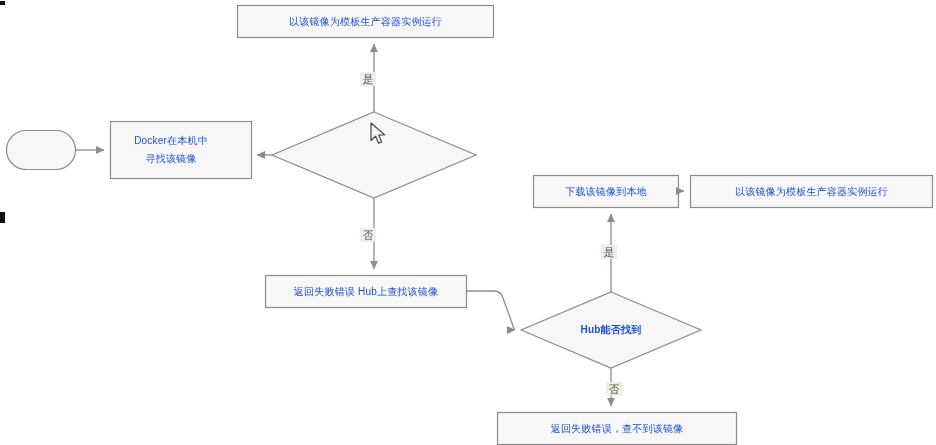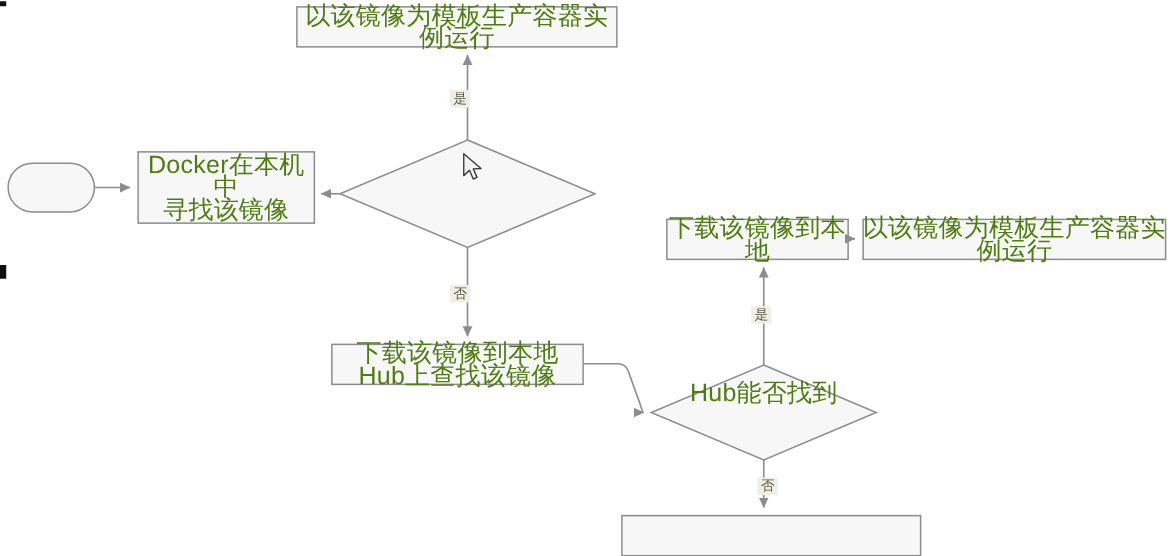--- a/index.html
+++ b/index.html
@@ -28,8 +28,8 @@
     align-items: center;
     justify-content: center;
     text-align: center;
-    color: #4d7c0f;
-    font-size: 20px;
+    color: #1d4ed8;
+    font-size: 10px;
     line-height: 18px;
     letter-spacing: 0.2px;
     white-space: pre-line;

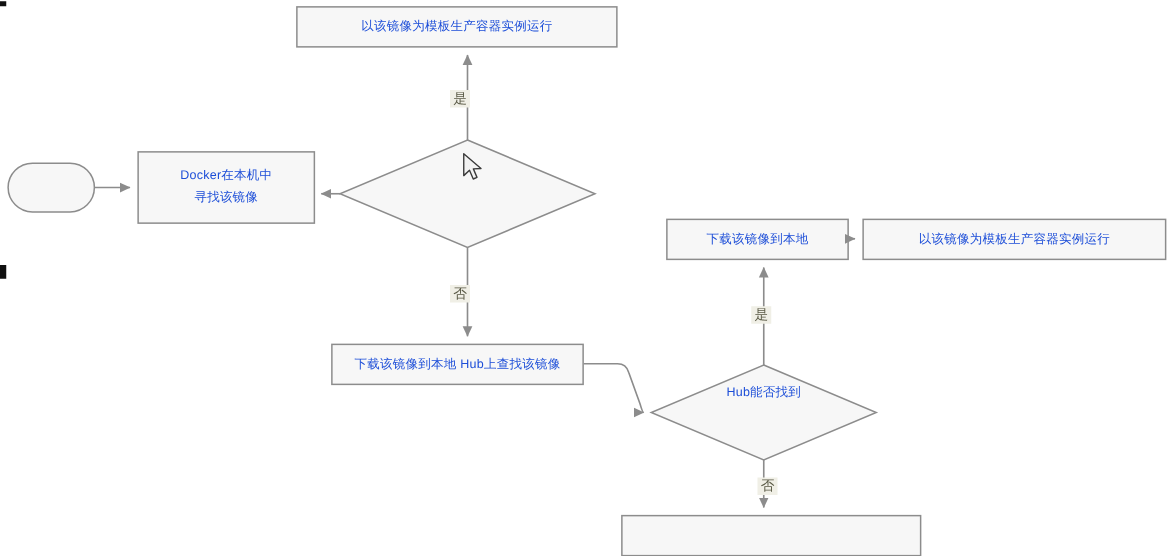--- a/index.html
+++ b/index.html
@@ -103,7 +103,7 @@
   </svg>
 
 
-  <div class="node-text" style="left:110px; top:121px; width:142px; height:58px;">Docker在本机中
+  <div class="node-text" style="left:100px; top:121px; width:142px; height:58px;">Docker在本机中
 寻找该镜像</div>
 
 

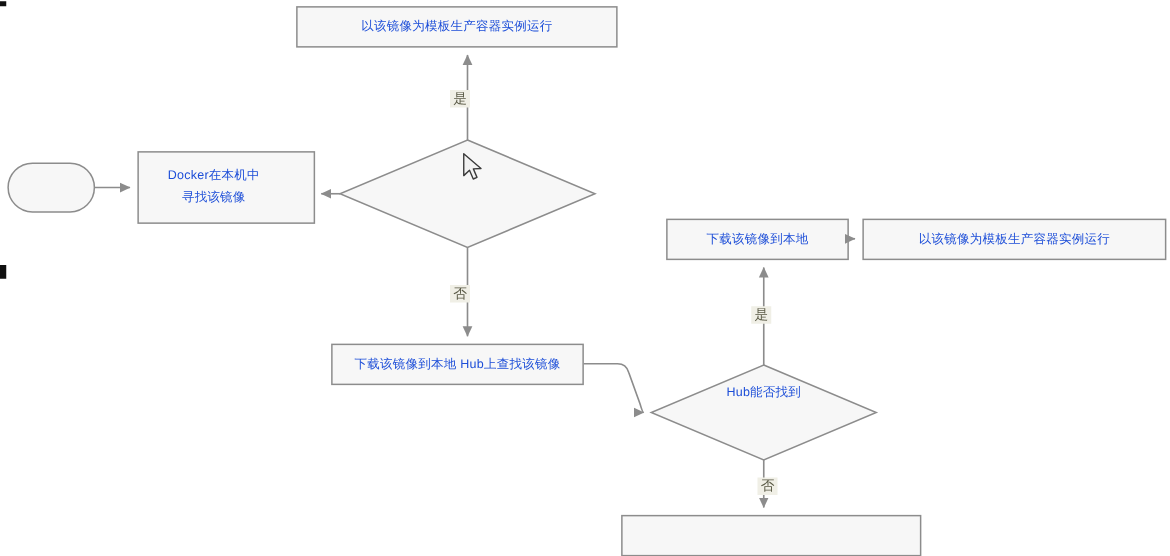--- a/index.html
+++ b/index.html
@@ -109,7 +109,7 @@
 
   <div class="node-text" style="left:237px; top:5px; width:257px; height:33px;">以该镜像为模板生产容器实例运行</div>
 
-  <div class="node-text" style="left:265px; top:275px; width:202px; height:33px;">下载该镜像到本地 Hub上查找该镜像</div>
+  <div class="node-text" style="left:265px; top:275px; width:202px; height:33px;">返回失败错误 Hub上查找该镜像</div>
 
   <div class="node-text" style="left:521px; top:277px; width:180px; height:76px;">Hub能否找到</div>
 

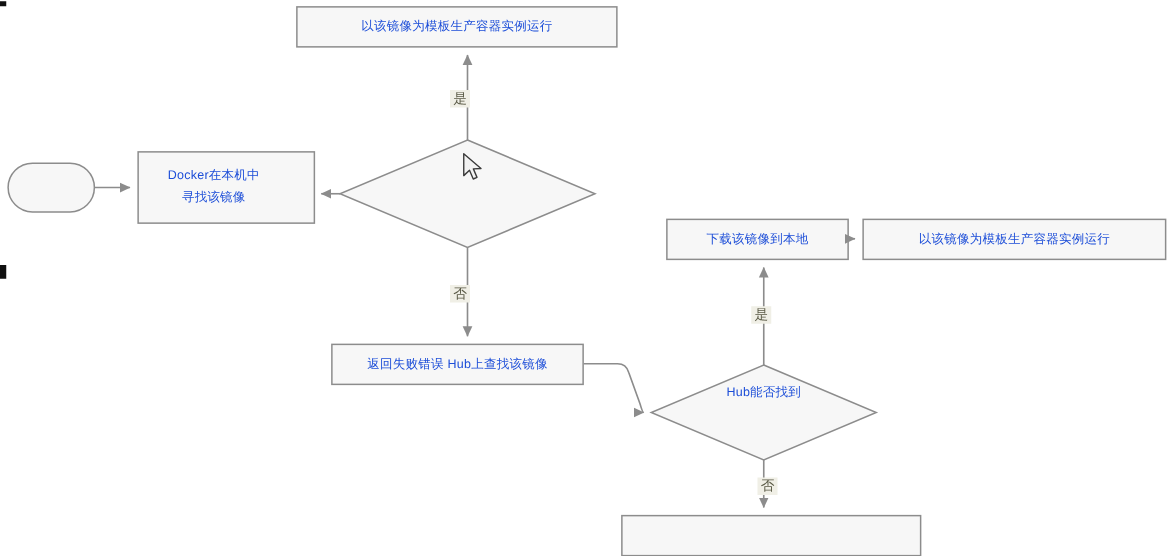--- a/index.html
+++ b/index.html
@@ -111,7 +111,7 @@
 
   <div class="node-text" style="left:265px; top:275px; width:202px; height:33px;">返回失败错误 Hub上查找该镜像</div>
 
-  <div class="node-text" style="left:521px; top:277px; width:180px; height:76px;">Hub能否找到</div>
+  <div class="node-text" style="left:521px; top:292px; width:180px; height:76px;font-weight:bold;">Hub能否找到</div>
 
   <div class="node-text" style="left:533px; top:175px; width:146px; height:33px;">下载该镜像到本地</div>
 

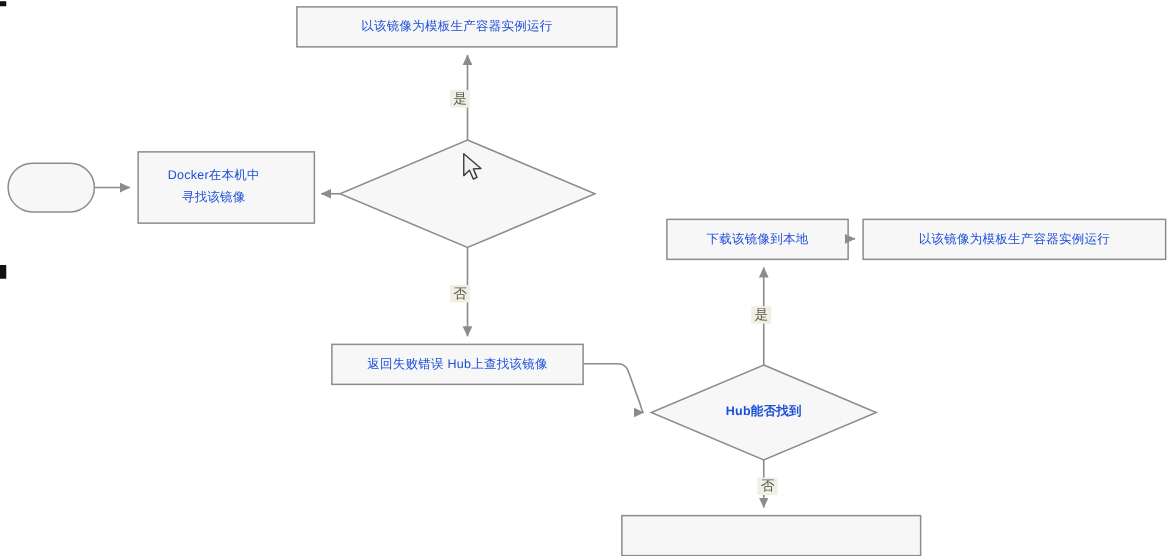--- a/index.html
+++ b/index.html
@@ -117,6 +117,7 @@
 
   <div class="node-text" style="left:690px; top:175px; width:243px; height:33px;">以该镜像为模板生产容器实例运行</div>
 
+  <div class="node-text" style="left:497px; top:412px; width:240px; height:33px;">返回失败错误，查不到该镜像</div>
 
   <div class="edge-label" style="left:360px; top:72px; width:14px; height:14px;">是</div>
 

